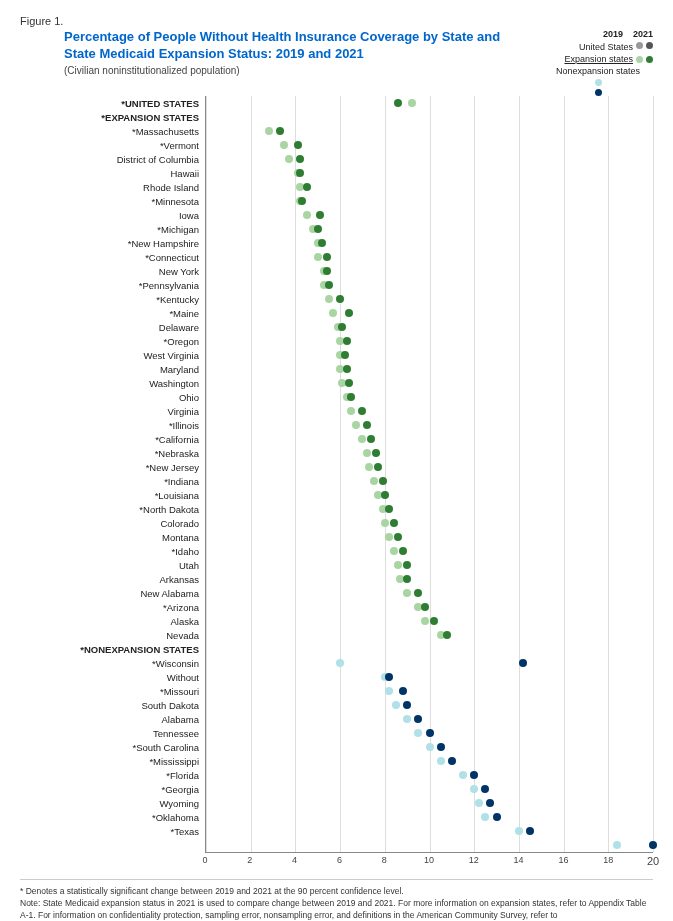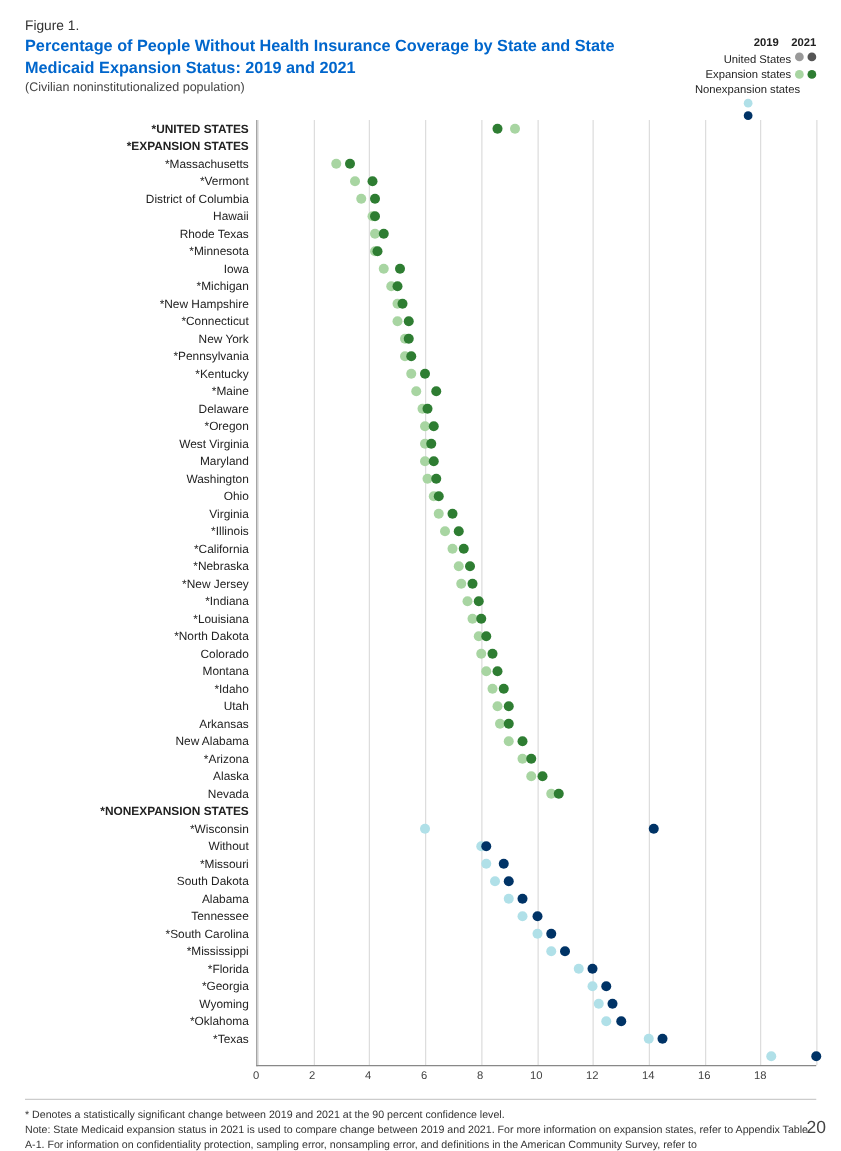--- a/index.html
+++ b/index.html
@@ -51,7 +51,7 @@
     .dot.nonexpansion-2021 { background: #003366; }
     .legend-dot { width: 7px; height: 7px; border-radius: 50%; }
     .footer { font-size: 8.5px; color: #333; margin-top: 8px; line-height: 1.4; border-top: 1px solid #ccc; padding-top: 6px; }
-    .header-row { display: flex; justify-content: space-between; align-items: flex-start; }
+    .header-row { display: flex; justify-content: space-between; align-items: flex-start; margin-left: 44px; }
     .legend-item-row { display: flex; align-items: center; gap: 3px; }
   </style>
 </head>

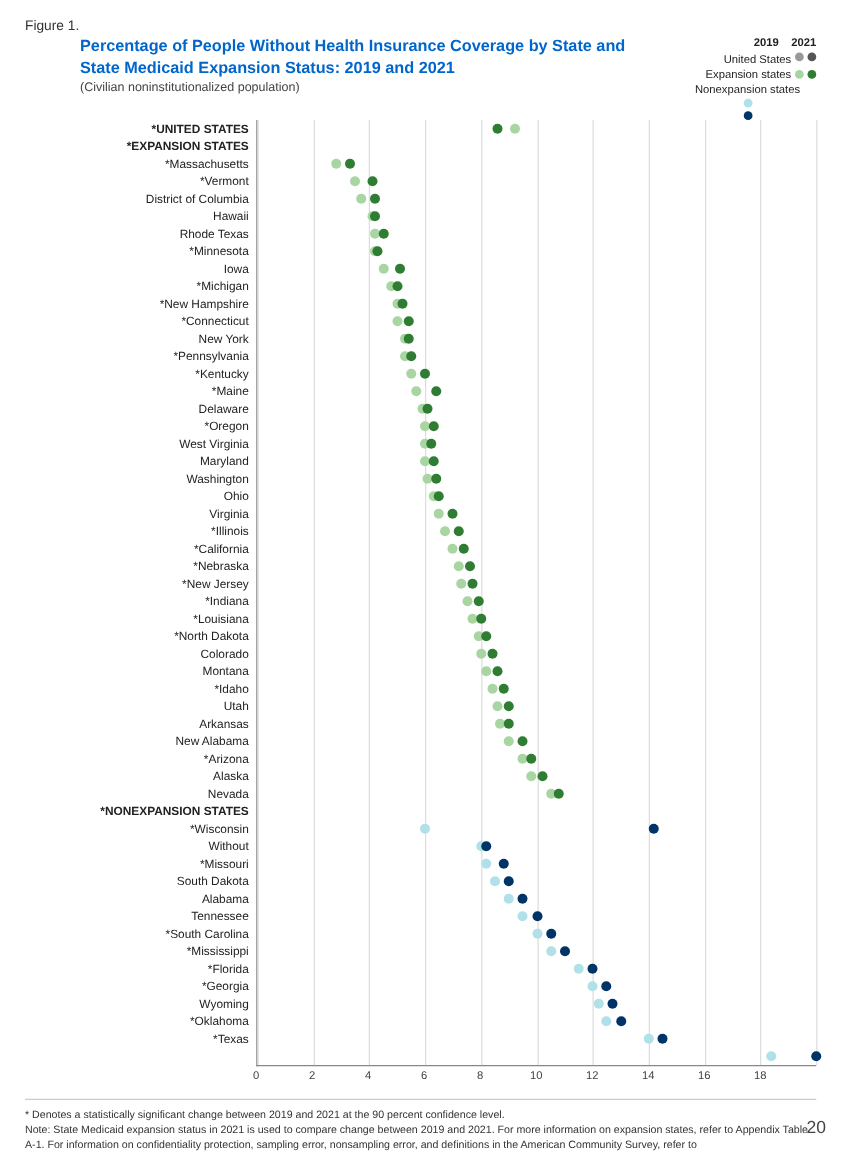--- a/index.html
+++ b/index.html
@@ -78,7 +78,7 @@
     </div>
     <div class="legend-item-row" style="margin-bottom:2px;">
       <div style="display:flex; gap:3px; align-items:center; width:100%;">
-        <span style="font-size:9px; flex:1; text-align:right;">Expansion states</span>
+        <span style="font-size:9px; flex:1; text-align:right;text-decoration:underline;">Expansion states</span>
         <div class="legend-dot" style="background:#a8d5a2;"></div>
         <div class="legend-dot" style="background:#2e7d32;"></div>
       </div>

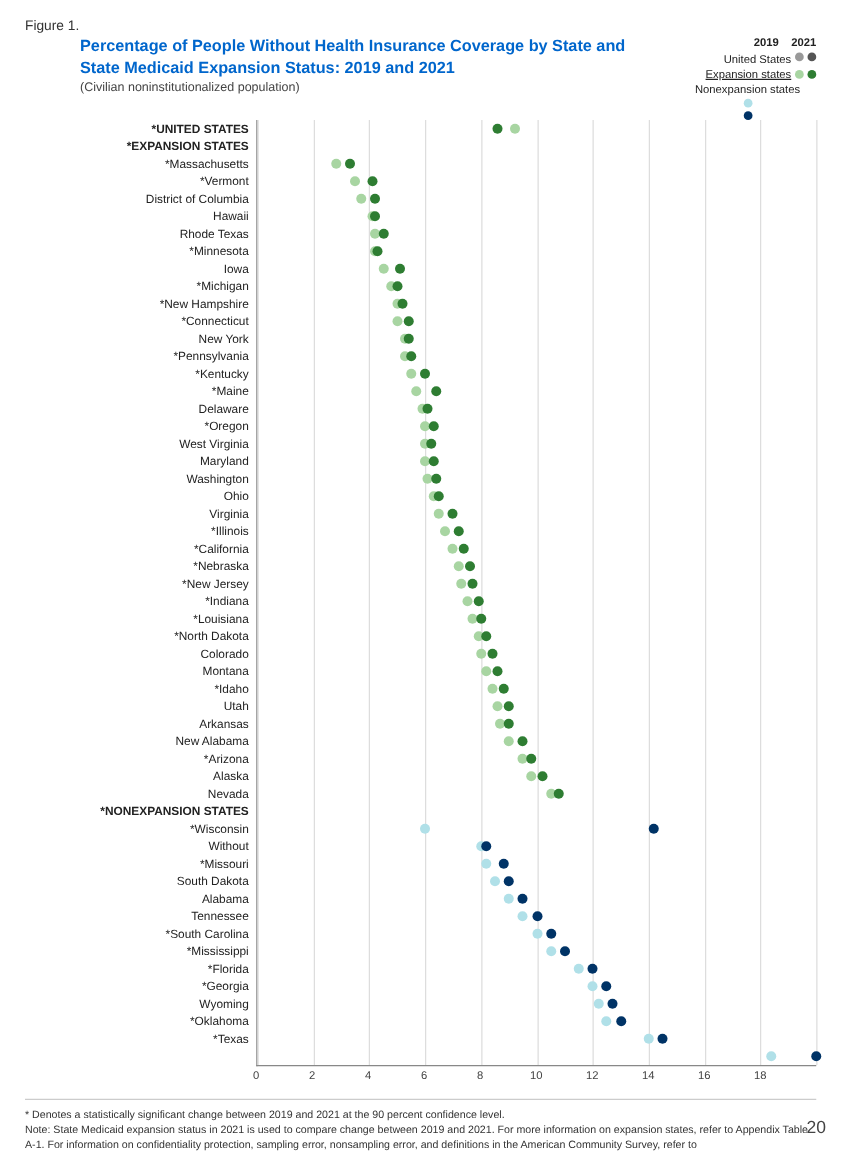--- a/index.html
+++ b/index.html
@@ -101,7 +101,7 @@
       <div class="y-axis-label">*Vermont</div>
       <div class="y-axis-label">District of Columbia</div>
       <div class="y-axis-label">Hawaii</div>
-      <div class="y-axis-label">Rhode Texas</div>
+      <div class="y-axis-label">Rhode Island</div>
       <div class="y-axis-label">*Minnesota</div>
       <div class="y-axis-label">Iowa</div>
       <div class="y-axis-label">*Michigan</div>

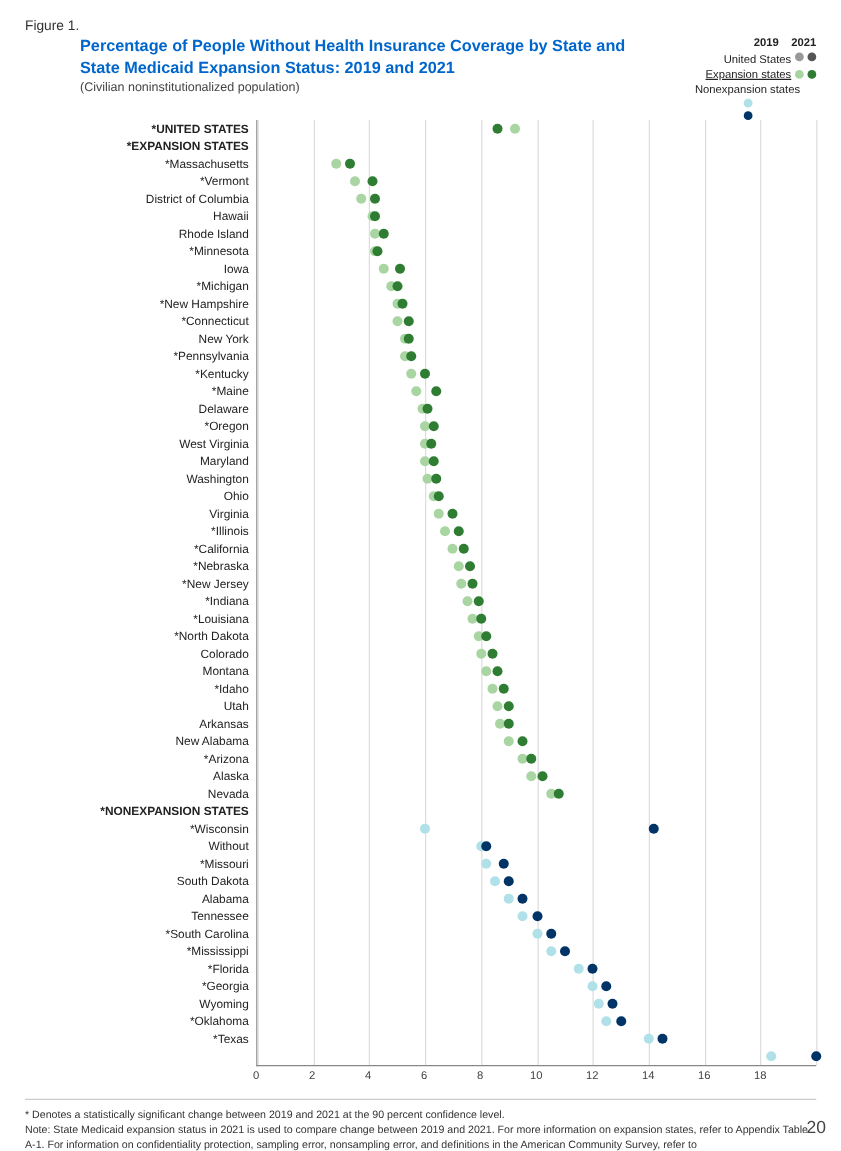--- a/index.html
+++ b/index.html
@@ -386,7 +386,7 @@
       <span style="position: absolute; left: 70%; transform: translateX(-50%); font-size: 9px; color: rgb(68, 68, 68);">14</span>
       <span style="position: absolute; left: 80%; transform: translateX(-50%); font-size: 9px; color: rgb(68, 68, 68);">16</span>
       <span style="position: absolute; left: 90%; transform: translateX(-50%); font-size: 9px; color: rgb(68, 68, 68);">18</span>
-      <span style="position: absolute; left: 100%; transform: translateX(-50%); font-size: 14px; color: rgb(68, 68, 68); margin-top: 38px;">20</span>
+      <span style="position: absolute; left: 100%; transform: translateX(-50%); font-size: 11px; color: rgb(68, 68, 68);">20</span>
     </div>
 </div>
 

